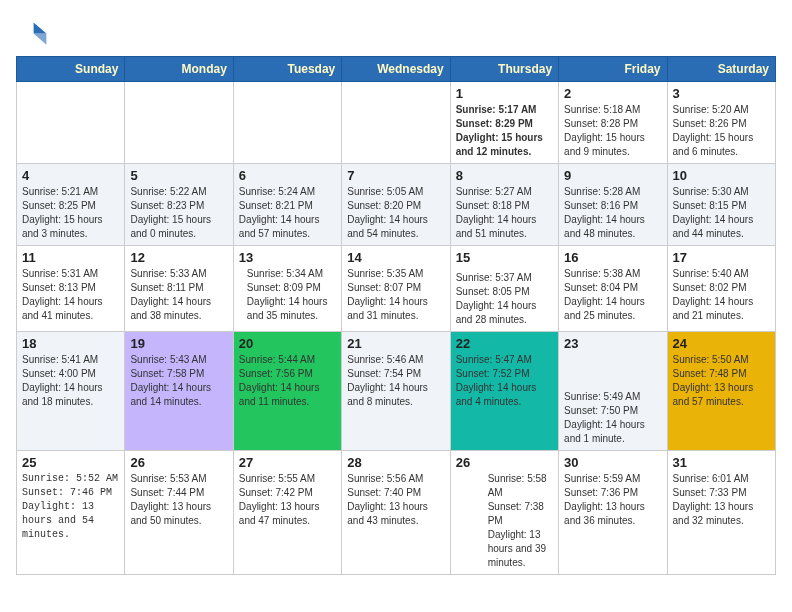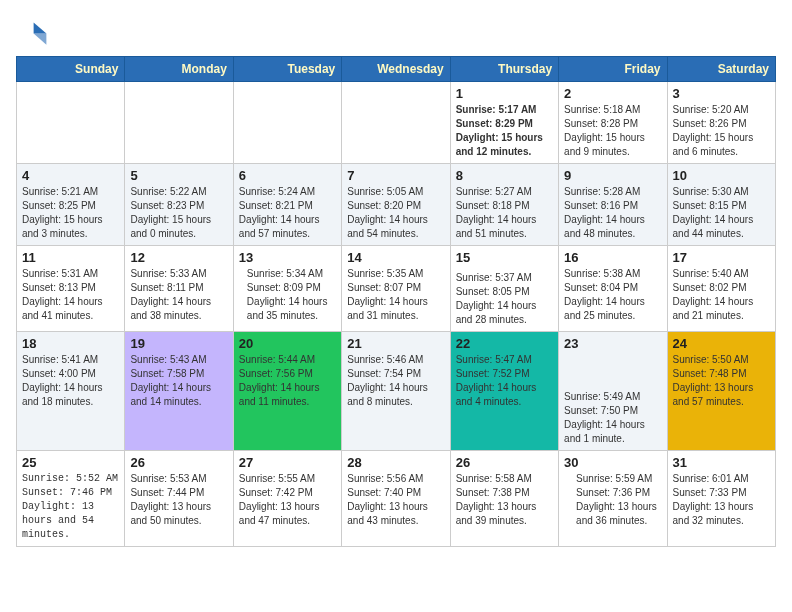--- a/index.html
+++ b/index.html
@@ -302,7 +302,7 @@
         </td>
         <td>
           <div class="day-number">26</div>
-          <div class="day-info" style="white-space: pre-line;">Sunrise: 5:58 AM
+          <div class="day-info" style="white-space: pre-line; margin-left: 32px;">Sunrise: 5:58 AM
 Sunset: 7:38 PM
 Daylight: 13 hours and 39 minutes.</div>
         </td>

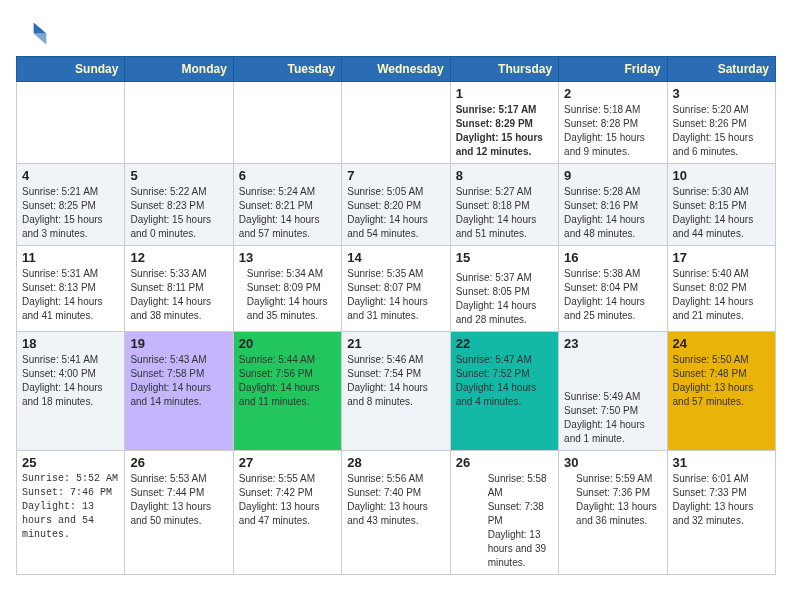--- a/index.html
+++ b/index.html
@@ -308,7 +308,7 @@
         </td>
         <td>
           <div class="day-number">30</div>
-          <div class="day-info" style="white-space: pre-line; margin-left: 12px;">Sunrise: 5:59 AM
+          <div class="day-info" style="white-space: pre-line;">Sunrise: 5:59 AM
 Sunset: 7:36 PM
 Daylight: 13 hours and 36 minutes.</div>
         </td>

